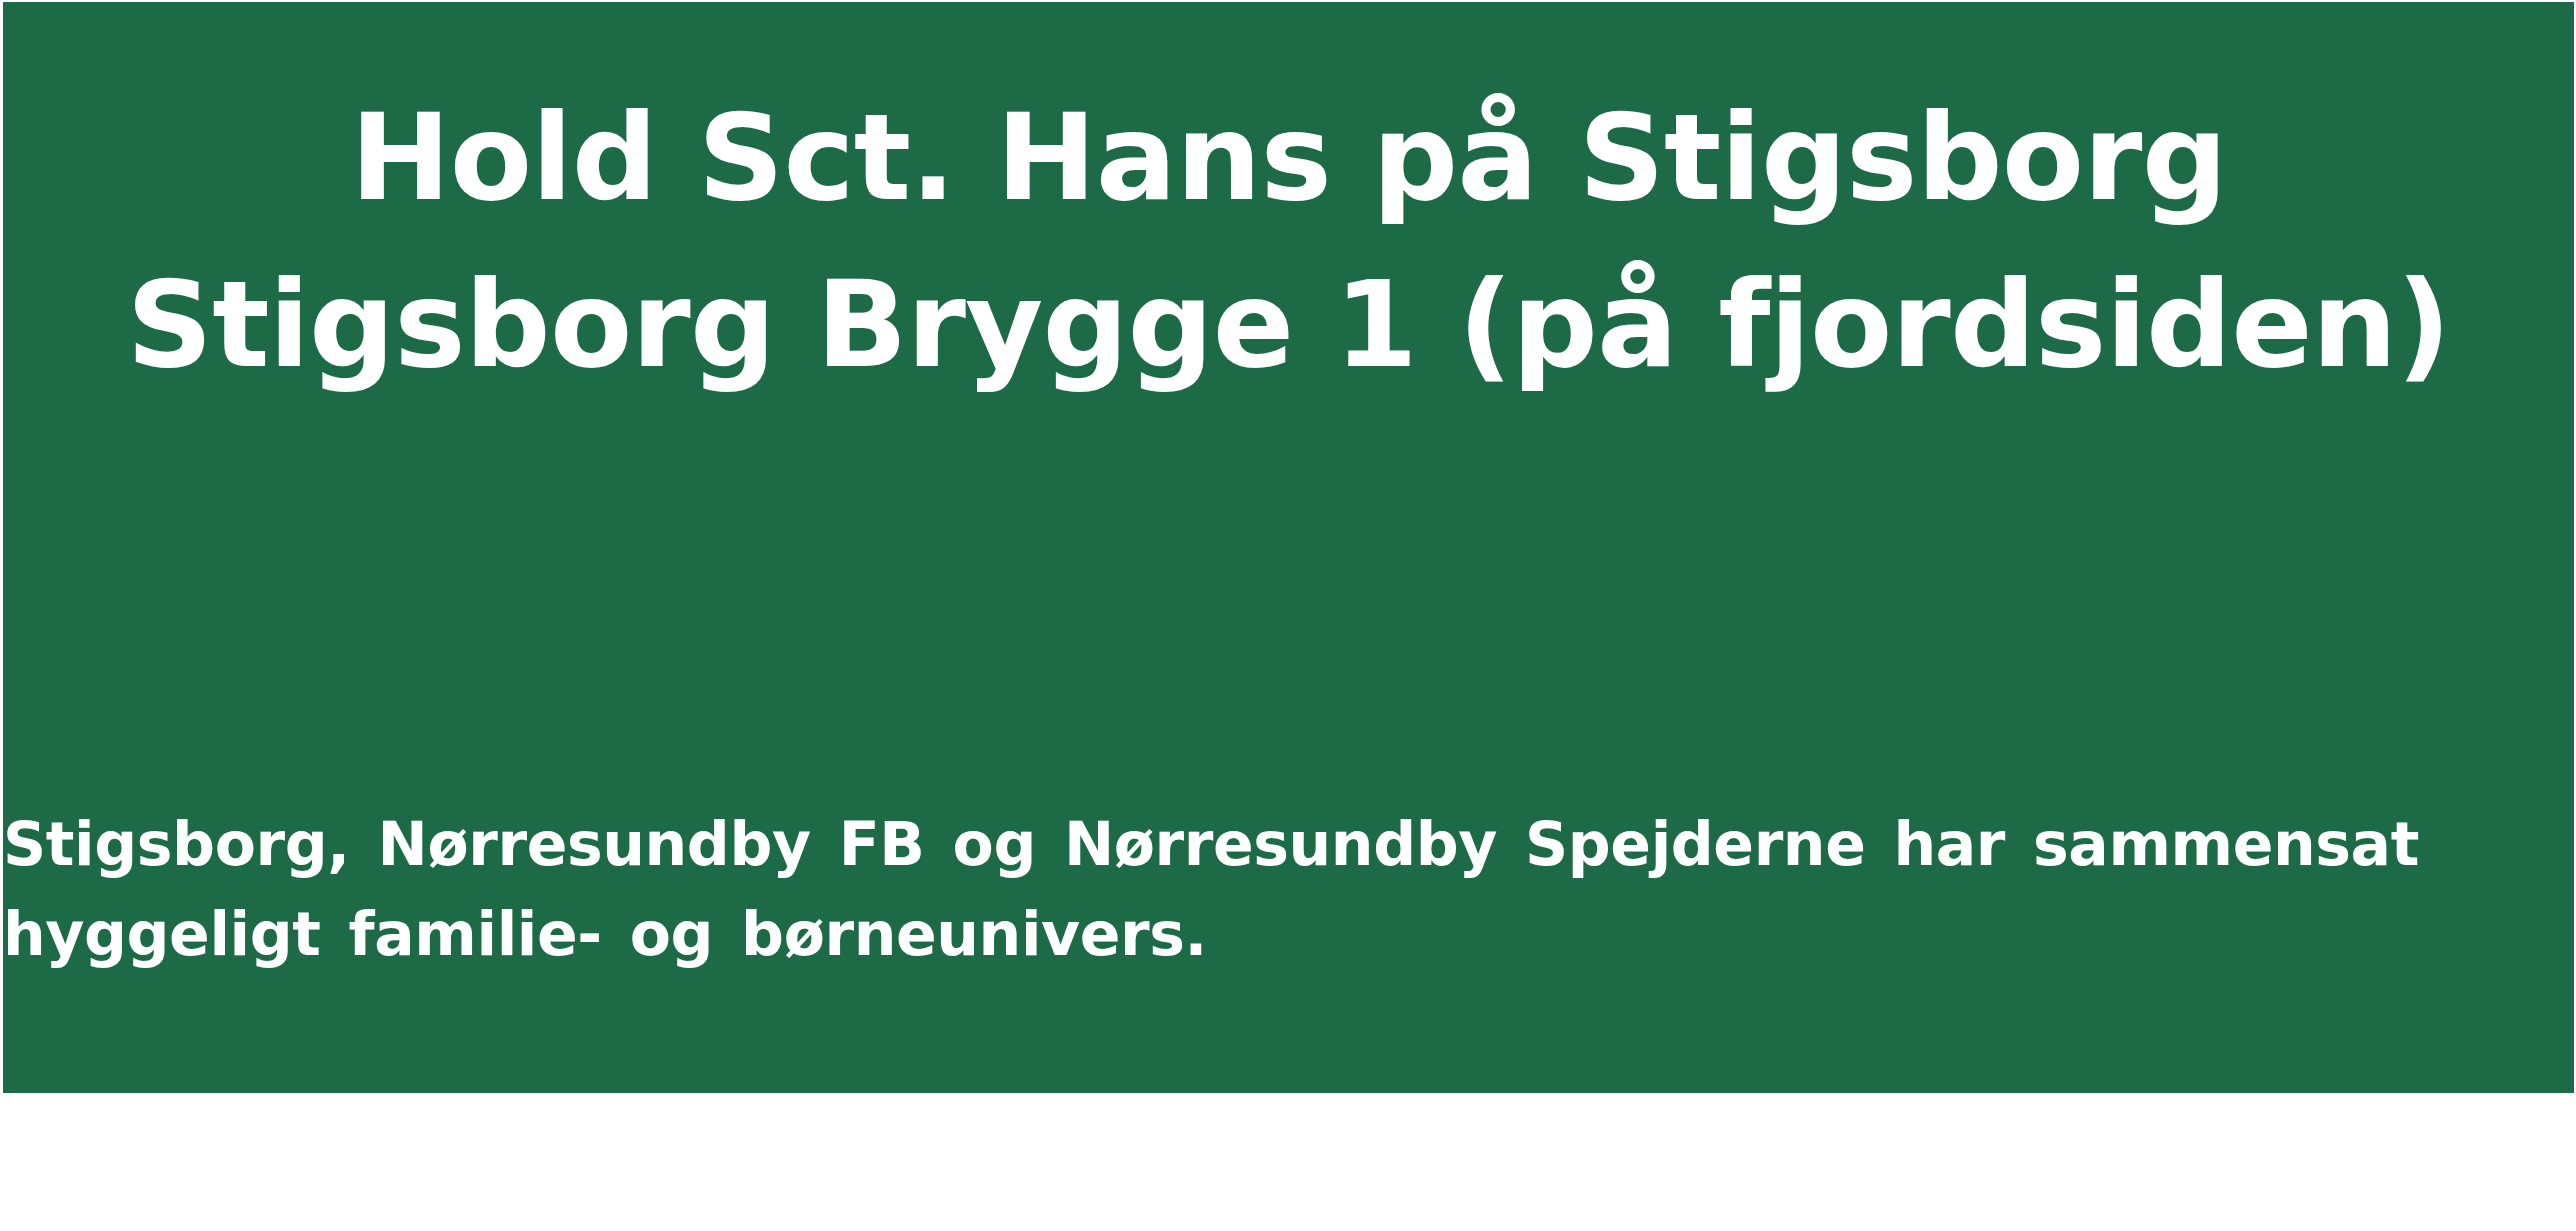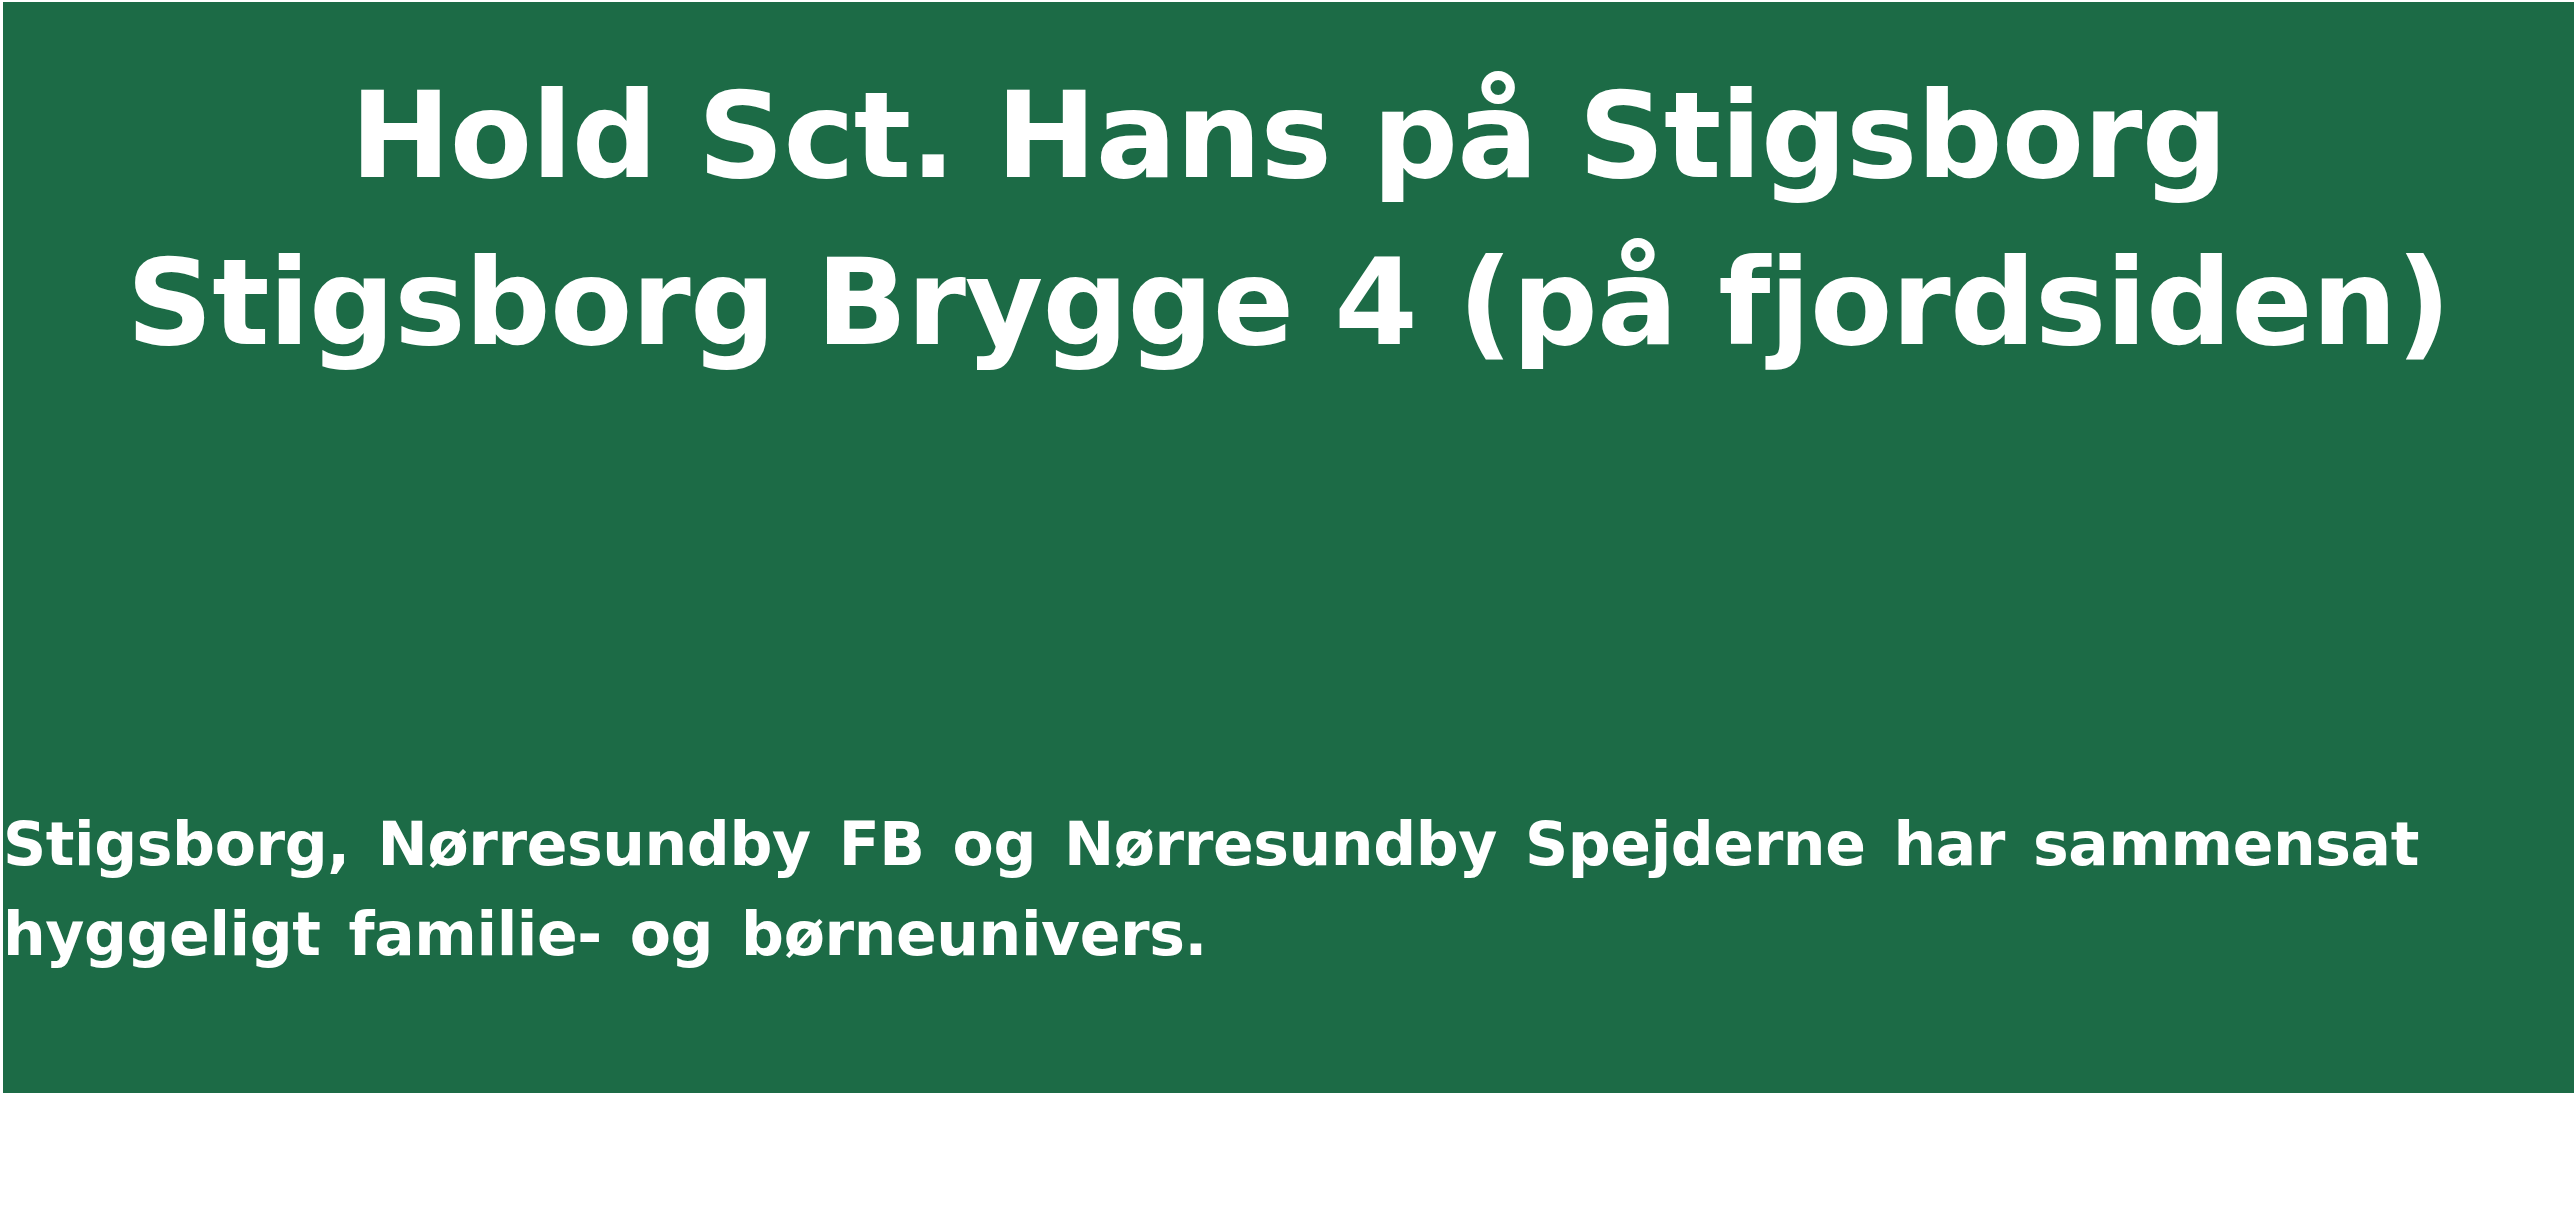--- a/index.html
+++ b/index.html
@@ -32,7 +32,7 @@
     left: 0;
     top: 0;
     width: 100%;
-    padding-top: 50px;
+    padding-top: 72px;
     box-sizing: border-box;
   }
 

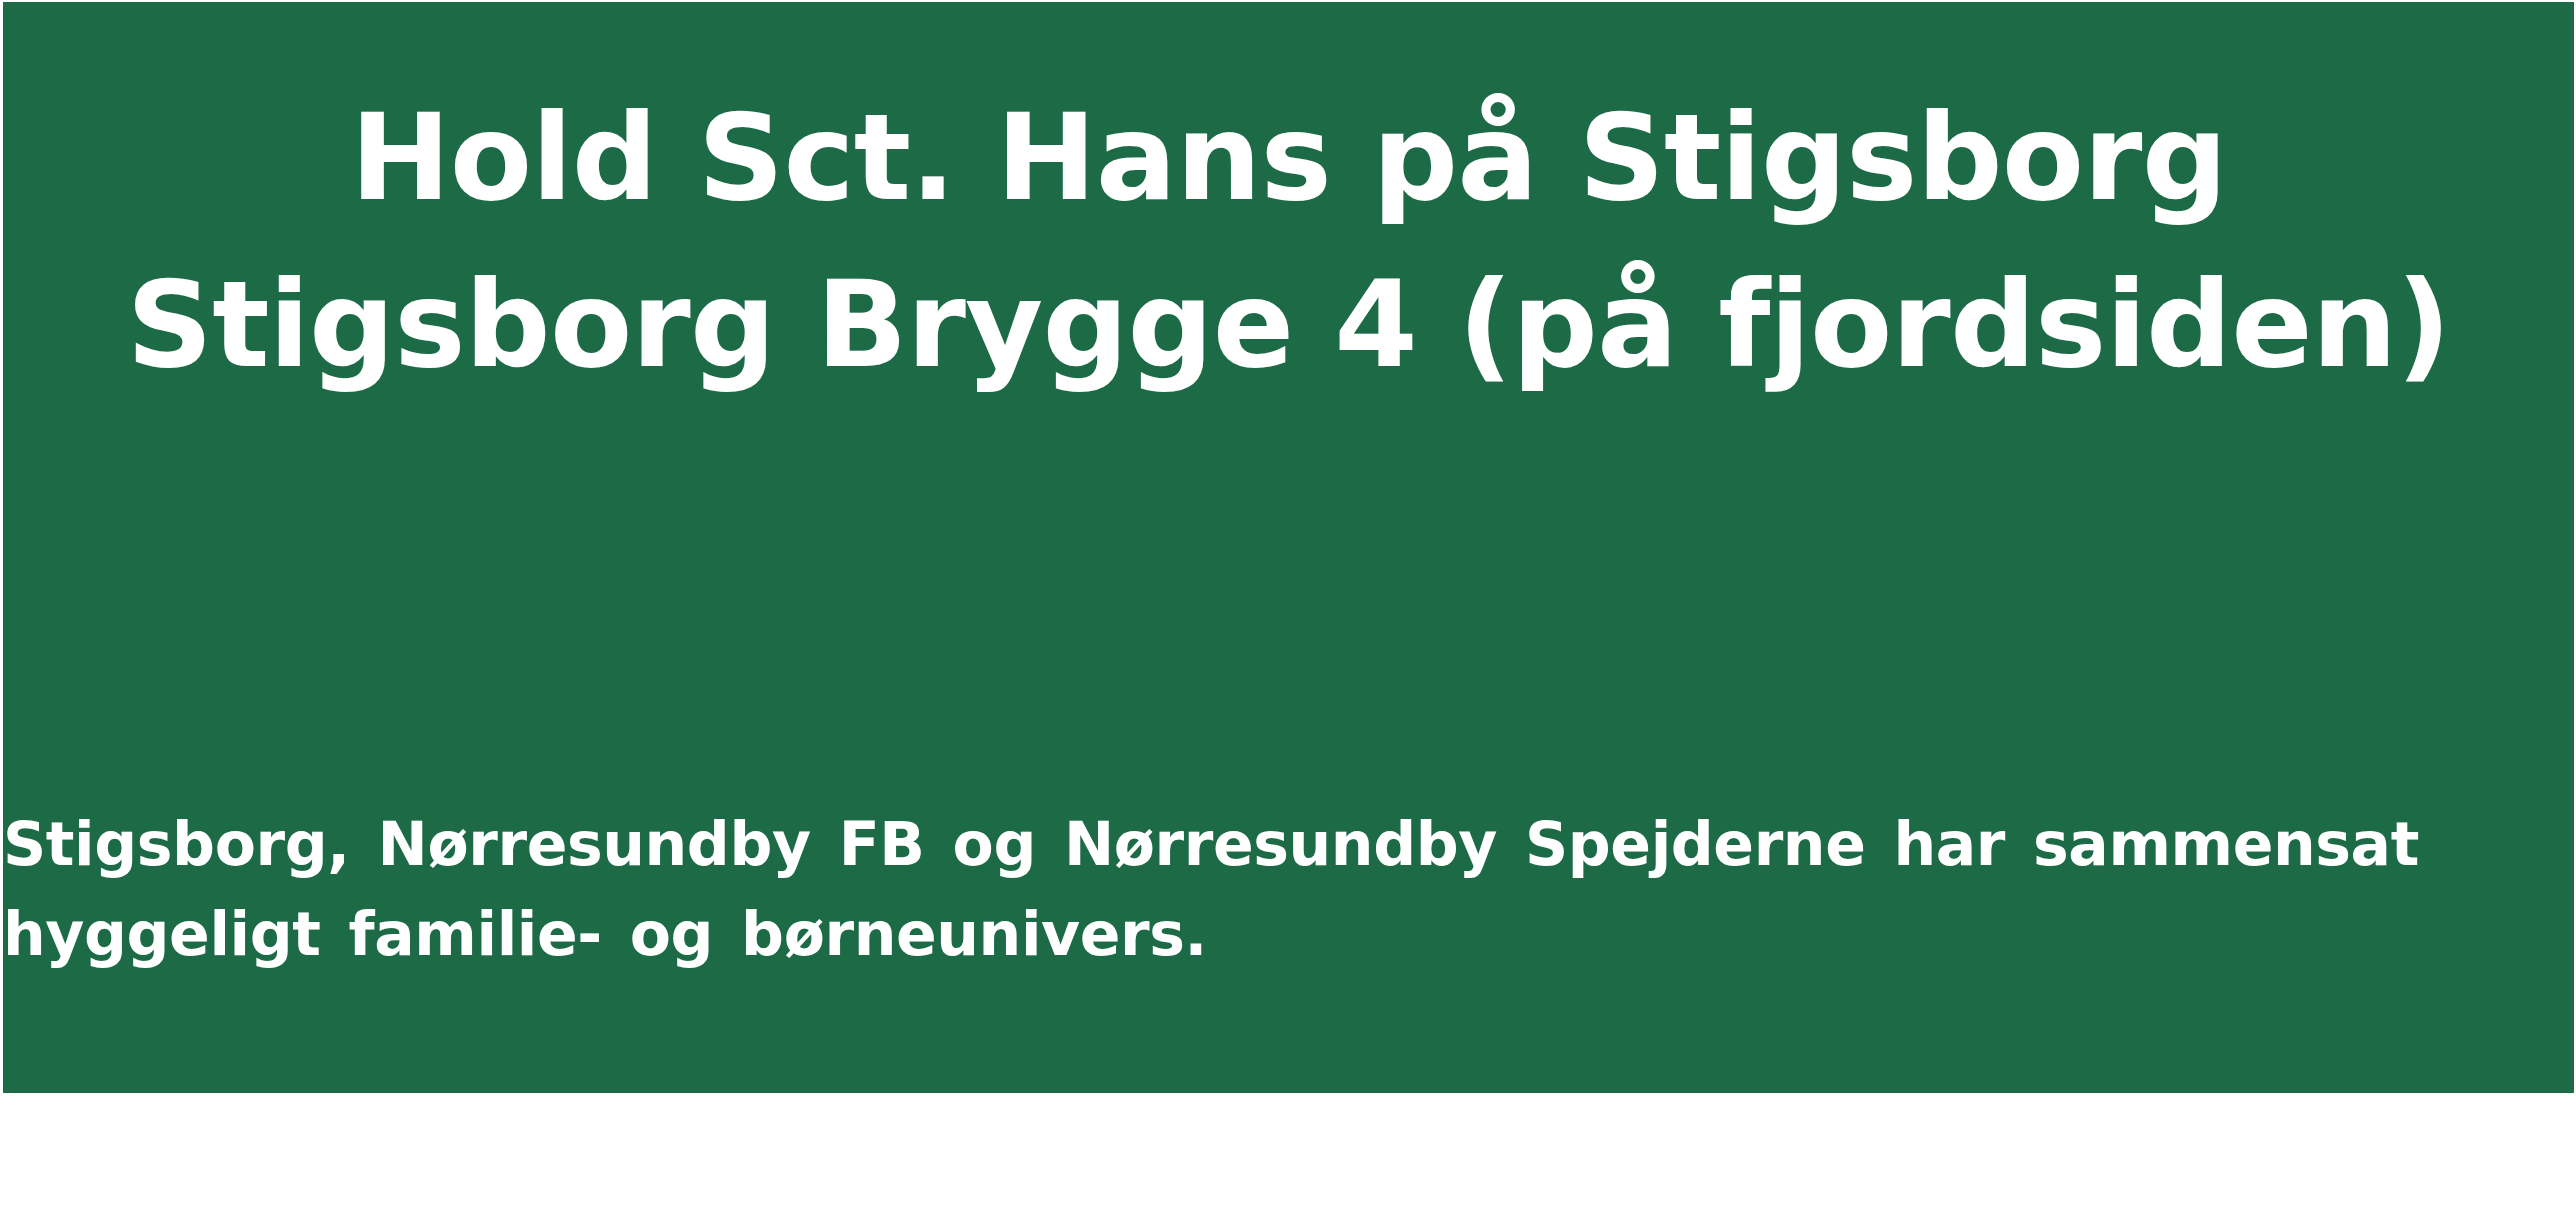--- a/index.html
+++ b/index.html
@@ -96,7 +96,7 @@
 
   <div class="headline">
     <span class="headline-line">Hold Sct. Hans på Stigsborg</span>
-    <span class="headline-line">Stigsborg Brygge 4 (på fjordsiden)</span>
+    <span class="headline-line">Stigsborg Brygge 1 (på fjordsiden)</span>
   </div>
 
   <div class="body-block">

